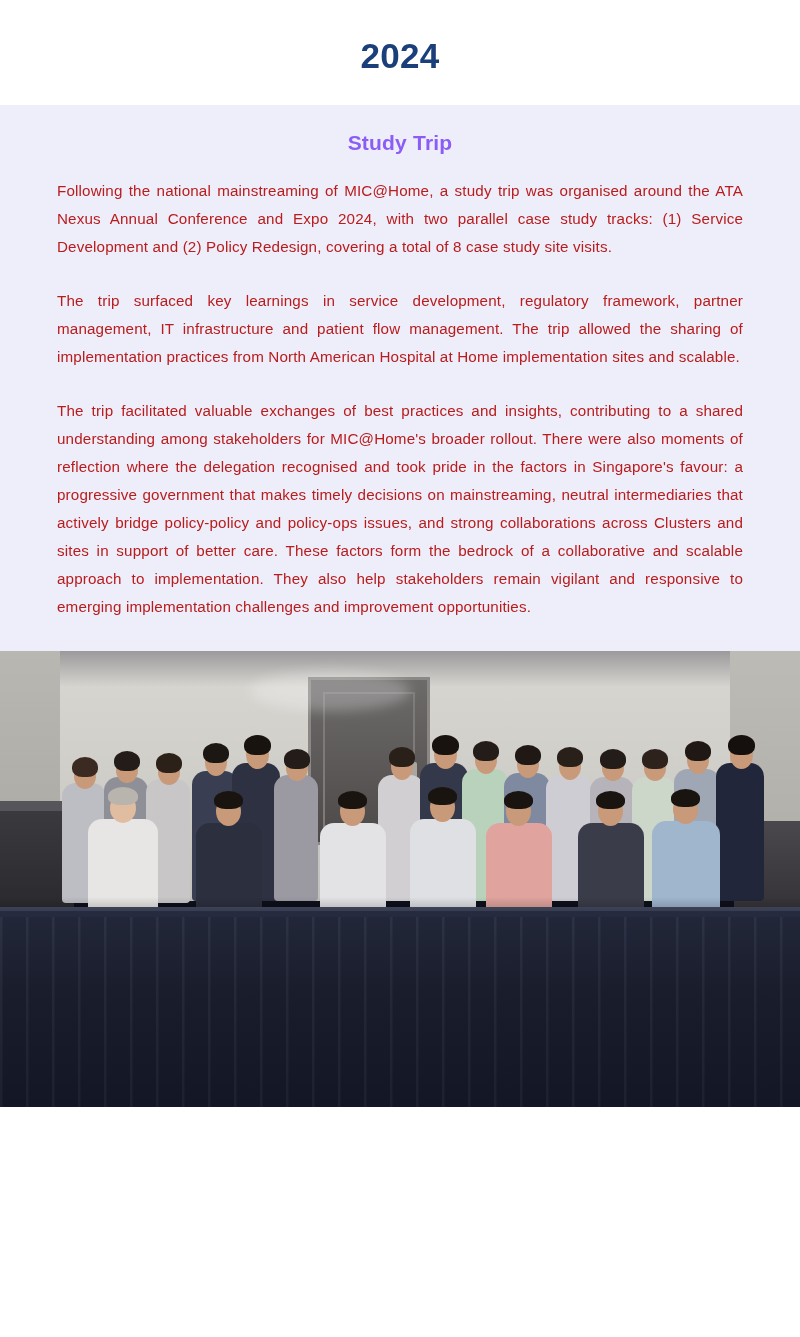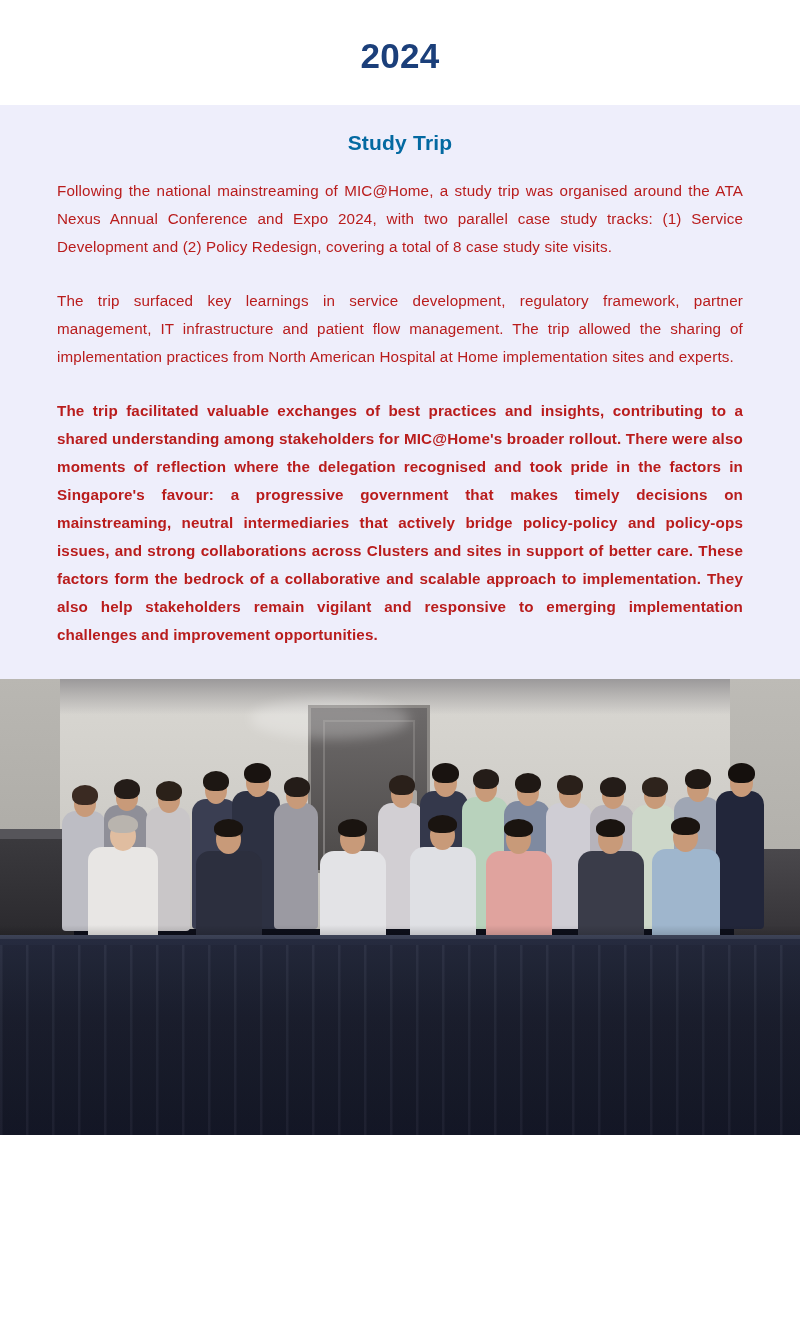--- a/index.html
+++ b/index.html
@@ -50,7 +50,7 @@
     text-align: center;
     font-size: 21px;
     font-weight: bold;
-    color: #0369a1;
+    color: #8b5cf6;
     margin-bottom: 22px;
     letter-spacing: 0.2px;
   }

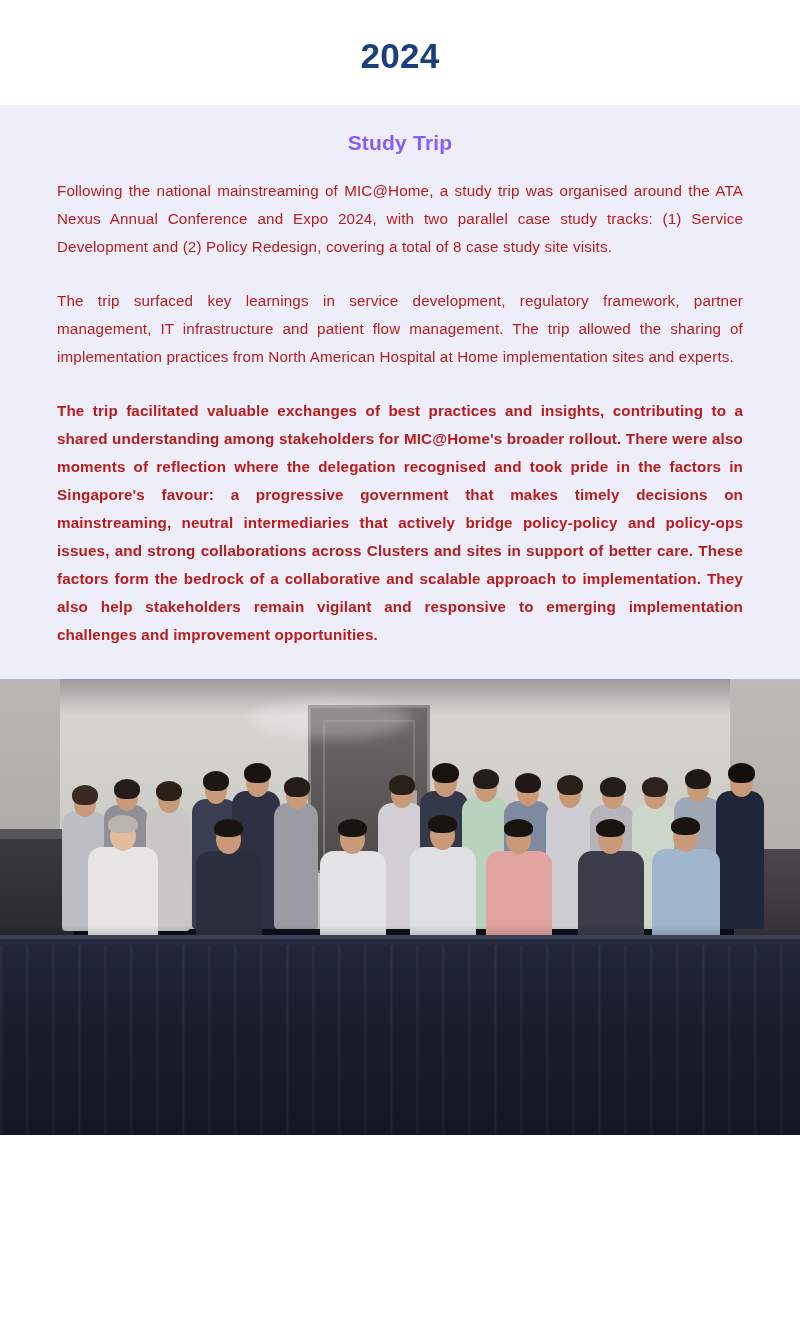--- a/index.html
+++ b/index.html
@@ -199,7 +199,7 @@
   <div class="content-panel">
     <div class="section-title">Study Trip</div>
     <p class="para">Following the national mainstreaming of MIC@Home, a study trip was organised around the ATA Nexus Annual Conference and Expo 2024, with two parallel case study tracks: (1) Service Development and (2) Policy Redesign, covering a total of 8 case study site visits.</p>
-    <p class="para">The trip surfaced key learnings in service development, regulatory framework, partner management, IT infrastructure and patient flow management. The trip allowed the sharing of implementation practices from North American Hospital at Home implementation sites and experts.</p>
+    <p class="para">The trip surfaced key learnings in service development, regulatory framework, partner management, IT infrastructure and patient flow management. The trip allowed the sharing of implementation practices from North American Hospital at Home implementation sites and scalable.</p>
     <p class="para">The trip facilitated valuable exchanges of best practices and insights, contributing to a shared understanding among stakeholders for MIC@Home's broader rollout. There were also moments of reflection where the delegation recognised and took pride in the factors in Singapore's favour: a progressive government that makes timely decisions on mainstreaming, neutral intermediaries that actively bridge policy-policy and policy-ops issues, and strong collaborations across Clusters and sites in support of better care. These factors form the bedrock of a collaborative and scalable approach to implementation. They also help stakeholders remain vigilant and responsive to emerging implementation challenges and improvement opportunities.</p>
   </div>
 

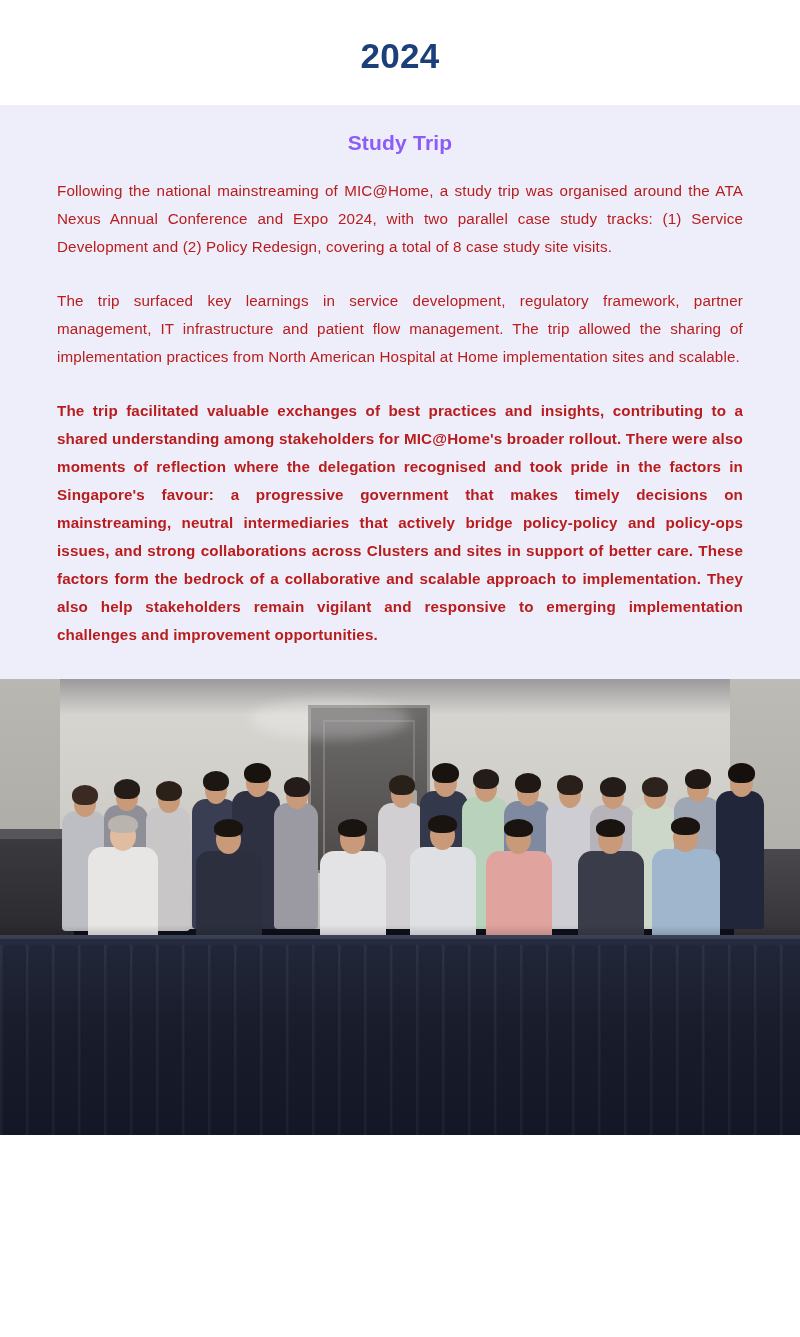--- a/index.html
+++ b/index.html
@@ -65,7 +65,6 @@
   }
   .para:last-child {
     margin-bottom: 0;
-    font-weight: bold;
   }
   
   .photo-wrap {

